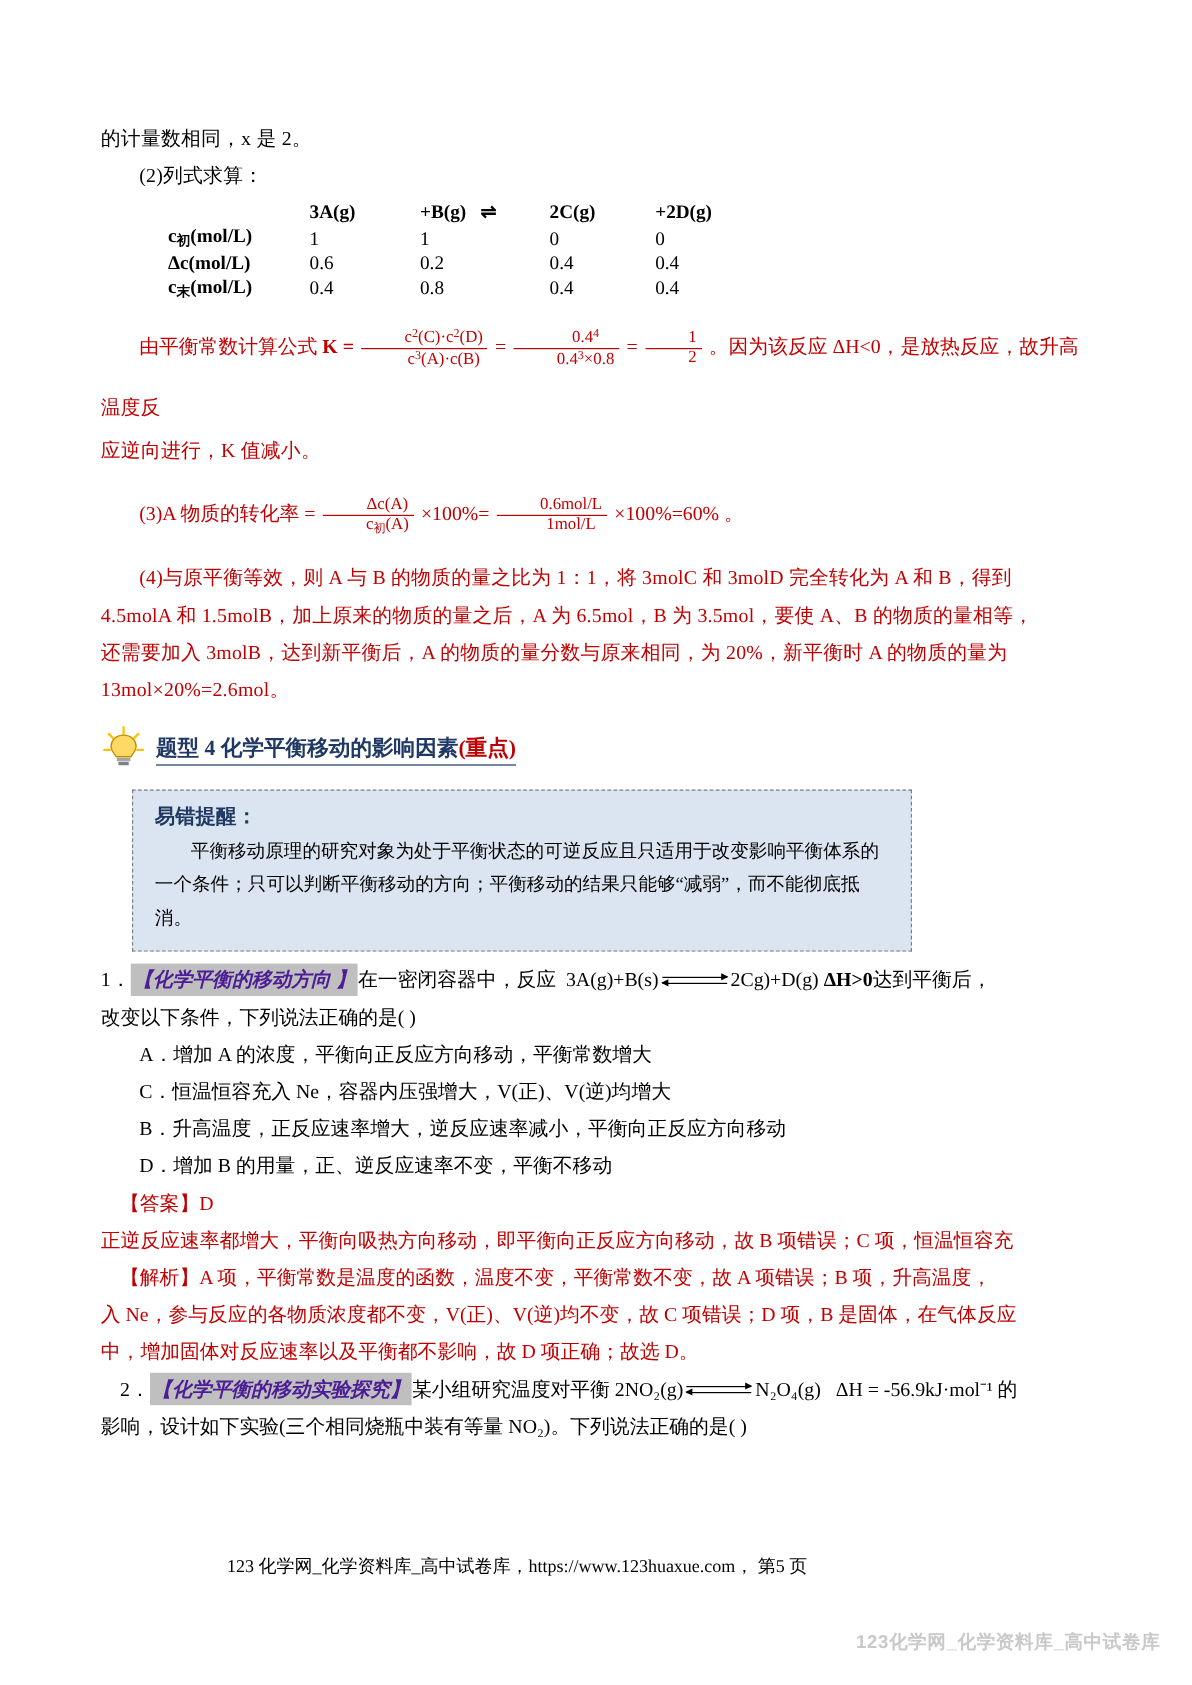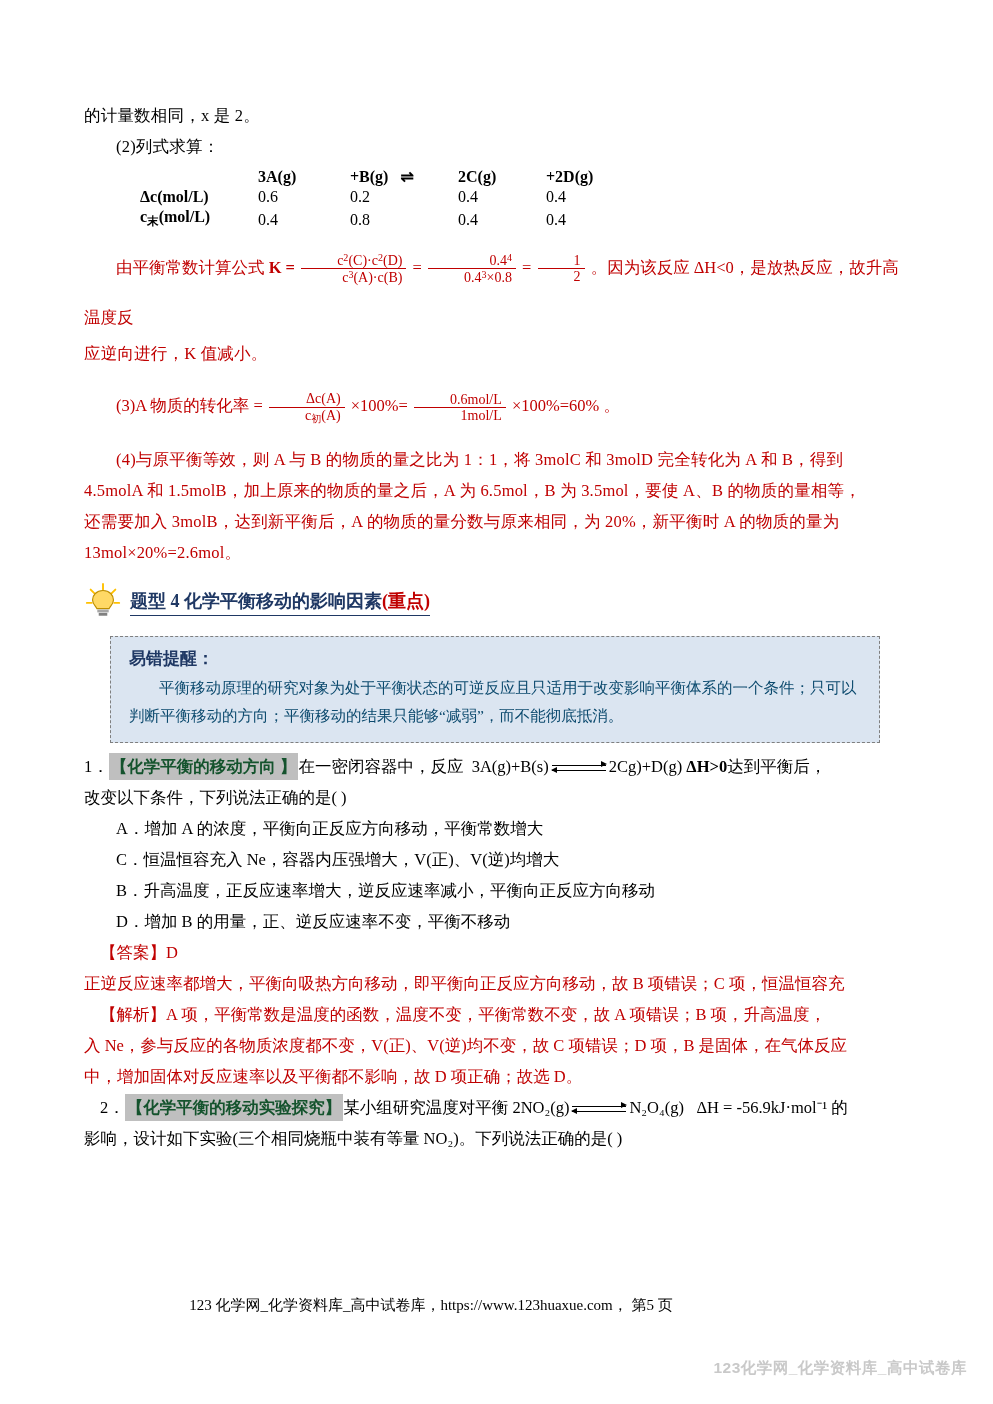--- a/index.html
+++ b/index.html
@@ -175,6 +175,13 @@
         <td class="c2">+B(g)&nbsp;&nbsp;&nbsp;<span class="rev">⇌</span></td>
         <td class="c3">2C(g)</td>
         <td class="c4">+2D(g)</td>
+      </tr>
+      <tr>
+        <td class="lbl">c<sub>初</sub>(mol/L)</td>
+        <td class="c1">1</td>
+        <td class="c2">1</td>
+        <td class="c3">0</td>
+        <td class="c4">0</td>
       </tr>
       <tr>
         <td class="lbl">Δc(mol/L)</td>

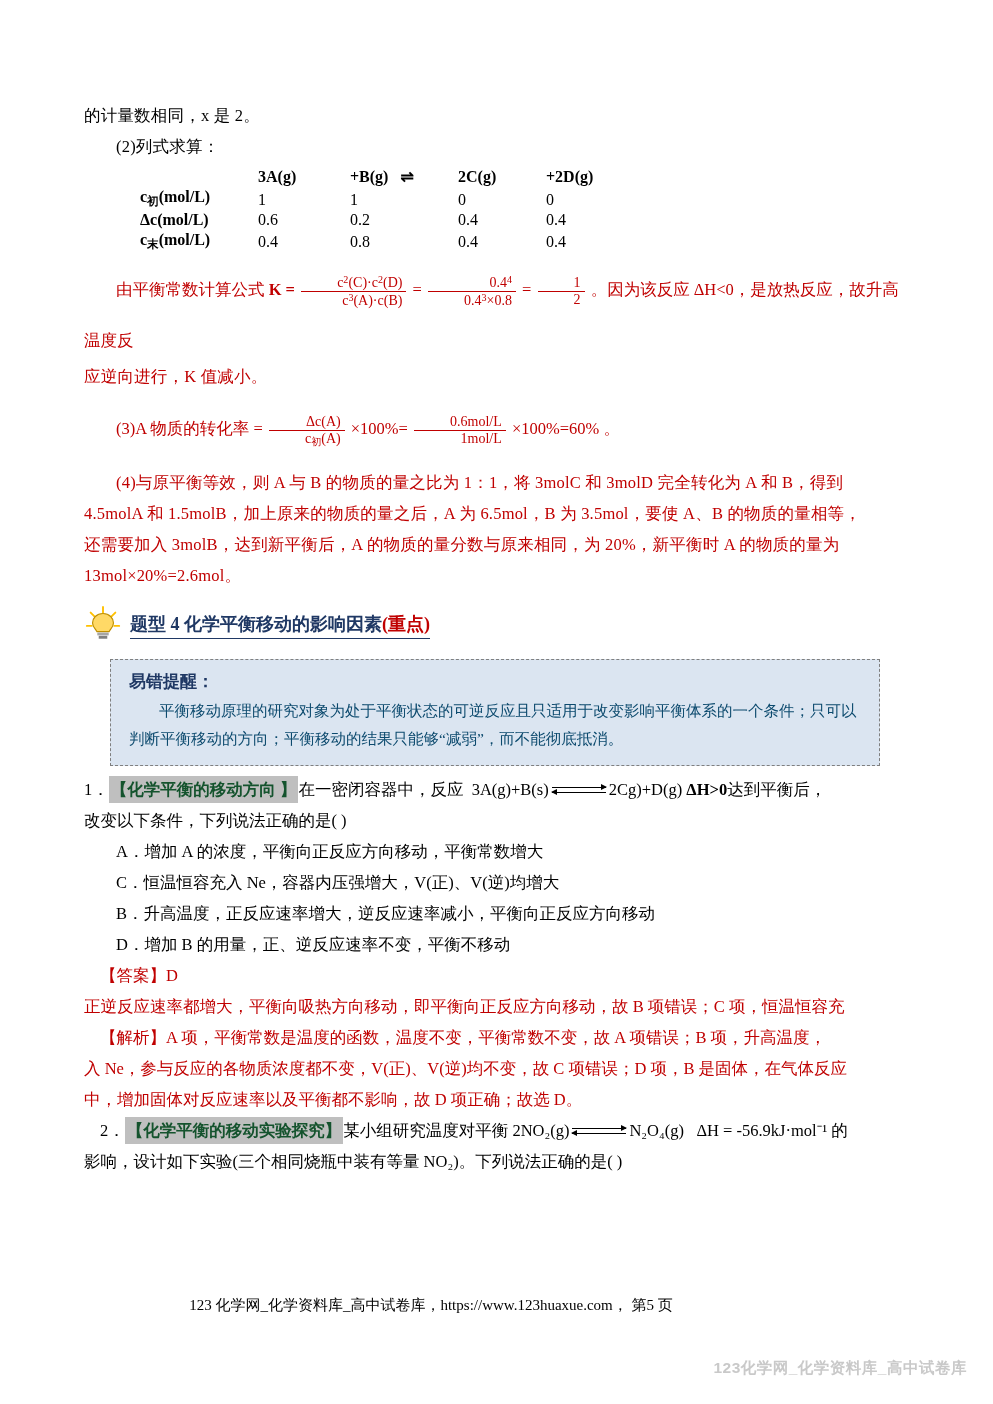--- a/index.html
+++ b/index.html
@@ -56,7 +56,7 @@
   .frac{
     display:inline-block;
     vertical-align:middle;
-    text-align:right;
+    text-align:center;
     font-size:14px;
     line-height:1.12;
     margin:12px 2px;

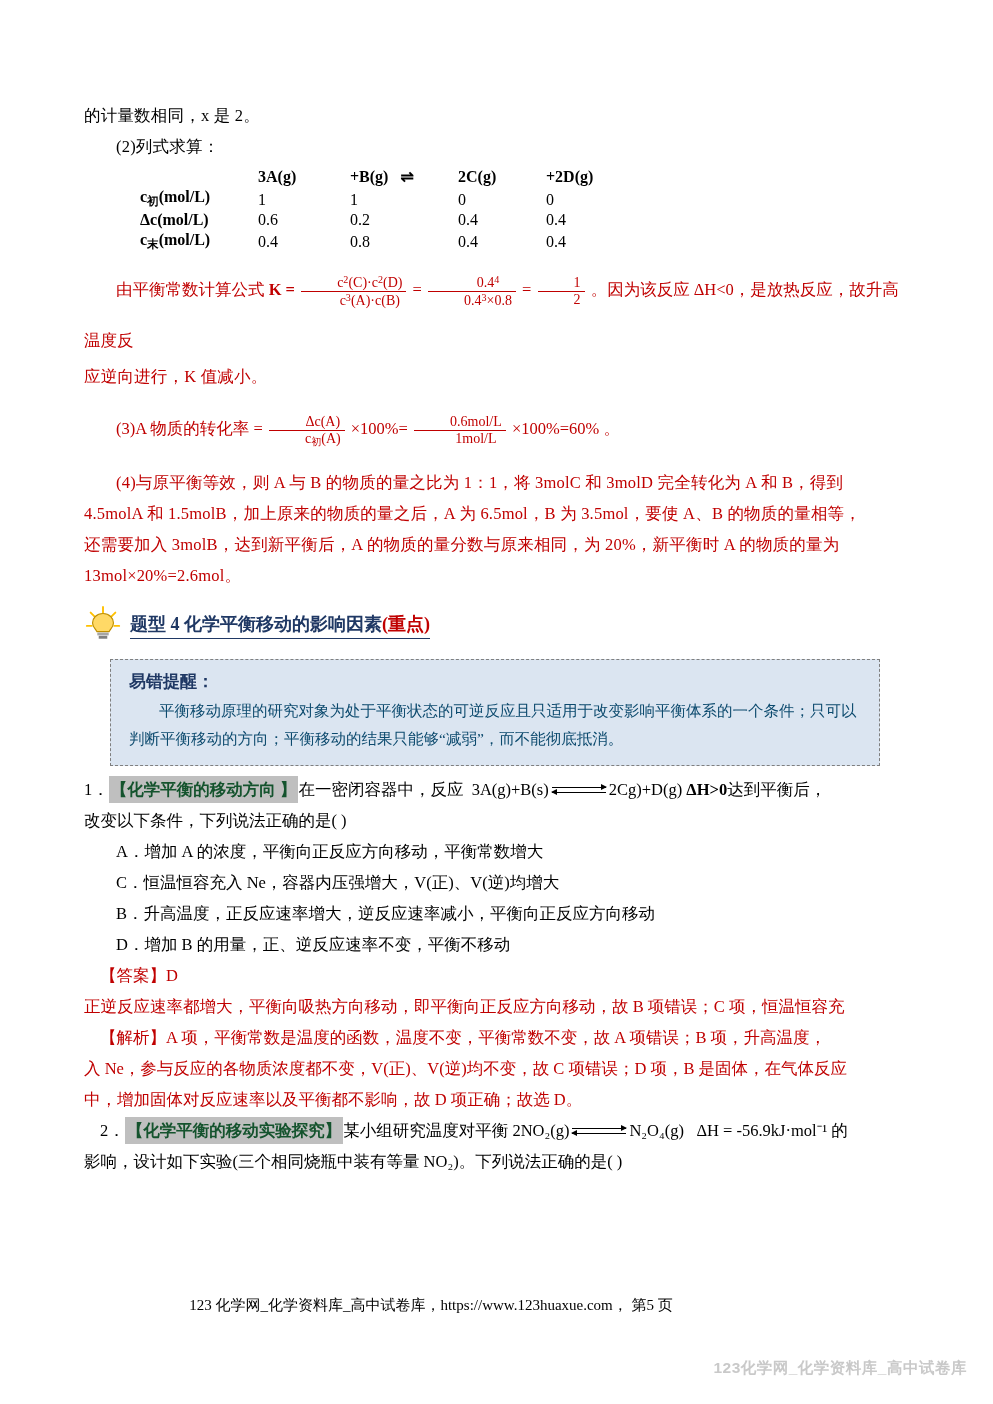--- a/index.html
+++ b/index.html
@@ -93,7 +93,7 @@
   .tipbox{
     margin-top:16px;
     margin-left:26px;
-    width:770px;
+    width:650px;
     border:1.5px dashed #7f7f7f;
     background:#dbe5f1;
     padding:10px 18px 12px 18px;

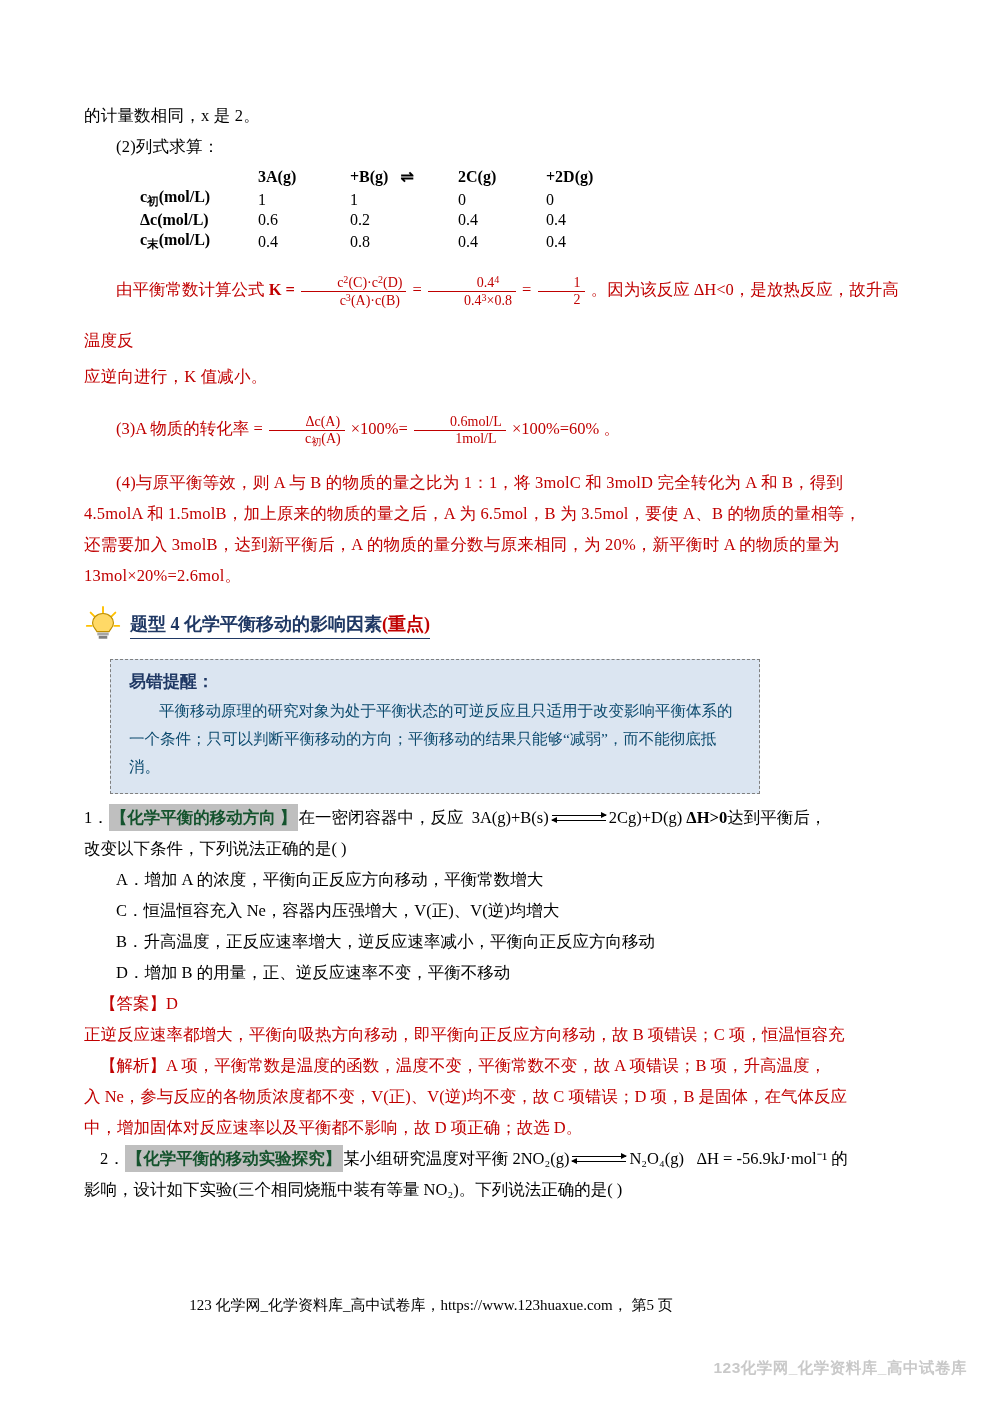--- a/index.html
+++ b/index.html
@@ -109,7 +109,7 @@
   .tip-body{
     font-size:15.5px;
     line-height:28px;
-    color:#0c4a6e;
+    color:#000000;
     text-indent:30px;
   }
   

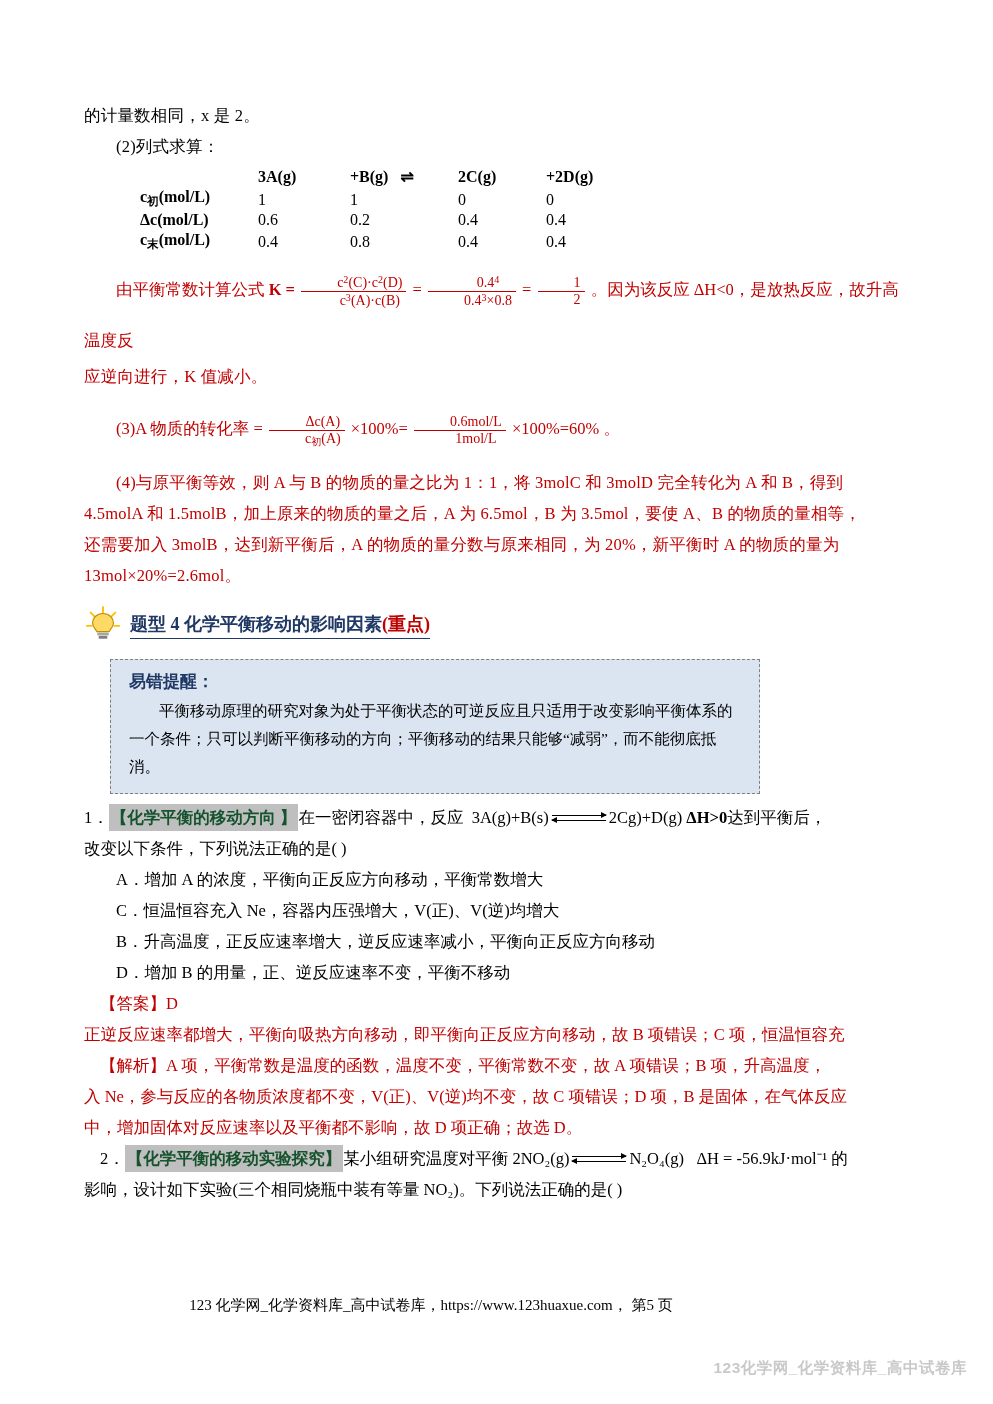--- a/index.html
+++ b/index.html
@@ -115,9 +115,10 @@
   
   .qtag{
     background:#bfbfbf;
-    color:#14532d;
+    color:#4c1d95;
     font-weight:bold;
     padding:4px 2px;
+    font-style:italic;
   }
   .q-line{font-size:16.5px;line-height:31px;}
   .opt{font-size:16.5px;line-height:31px;text-indent:32px;}

